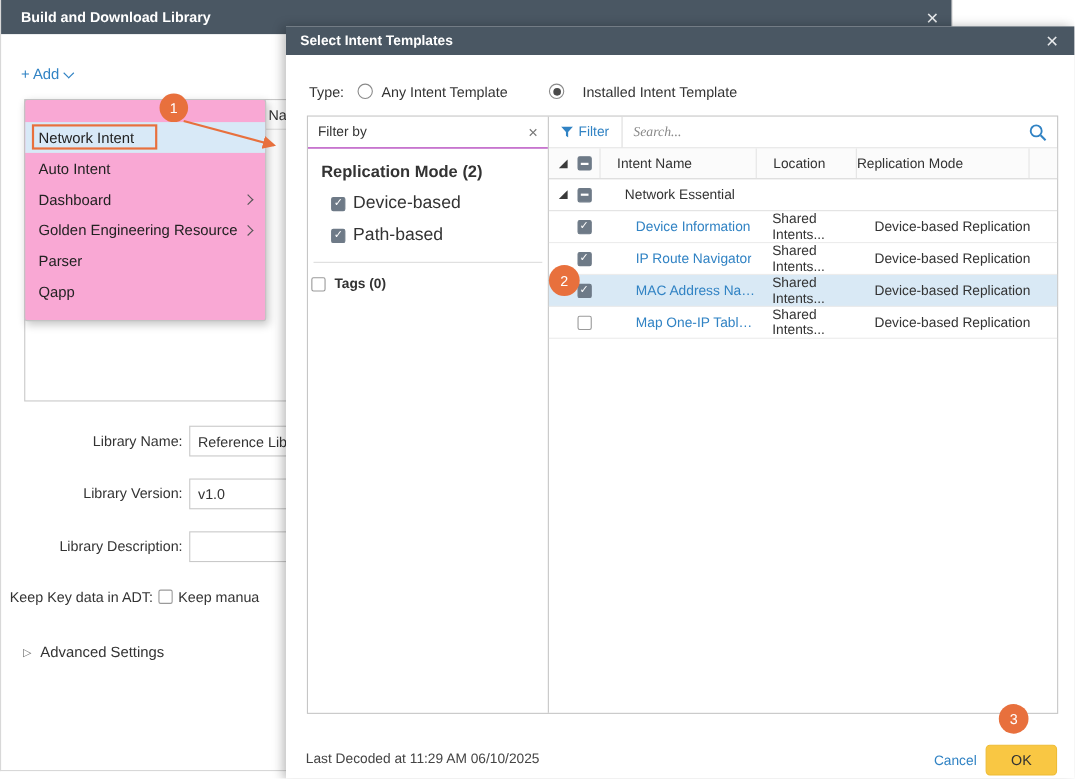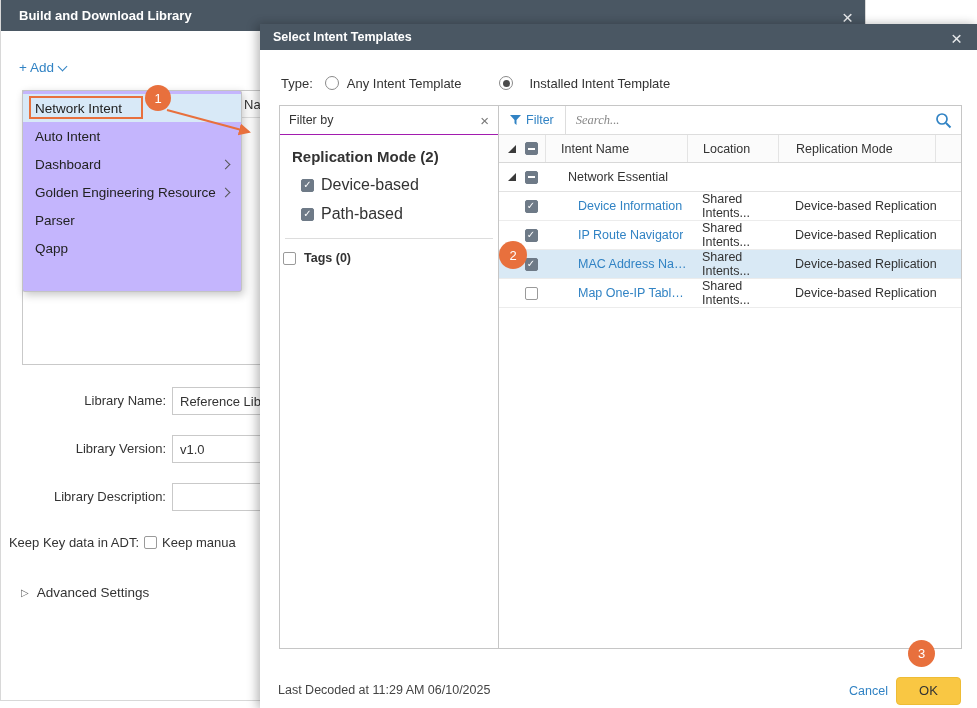--- a/index.html
+++ b/index.html
@@ -38,9 +38,9 @@
   .ptable .phead { height:27px; border-bottom:1px solid #e0e0e0; font-size:13px; line-height:27px; }
   .ptable .phead span { margin-left:221px; }
 
-  .menu { position:absolute; left:21px; top:90px; width:220px; height:202px; background:#c4b5fd;
+  .menu { position:absolute; left:21px; top:90px; width:220px; height:202px; background:#f9a8d4;
           border:1px solid #c3c3c3; border-radius:3px; box-shadow:2px 3px 8px rgba(0,0,0,.22);
-          padding:3px 0; z-index:5; }
+          padding:20px 0; z-index:5; }
   .mitem { position:relative; height:28px; display:flex; align-items:center; padding:0 12px;
            font-size:13.5px; color:#222; cursor:pointer; }
   .mitem .chev { margin-left:auto; }

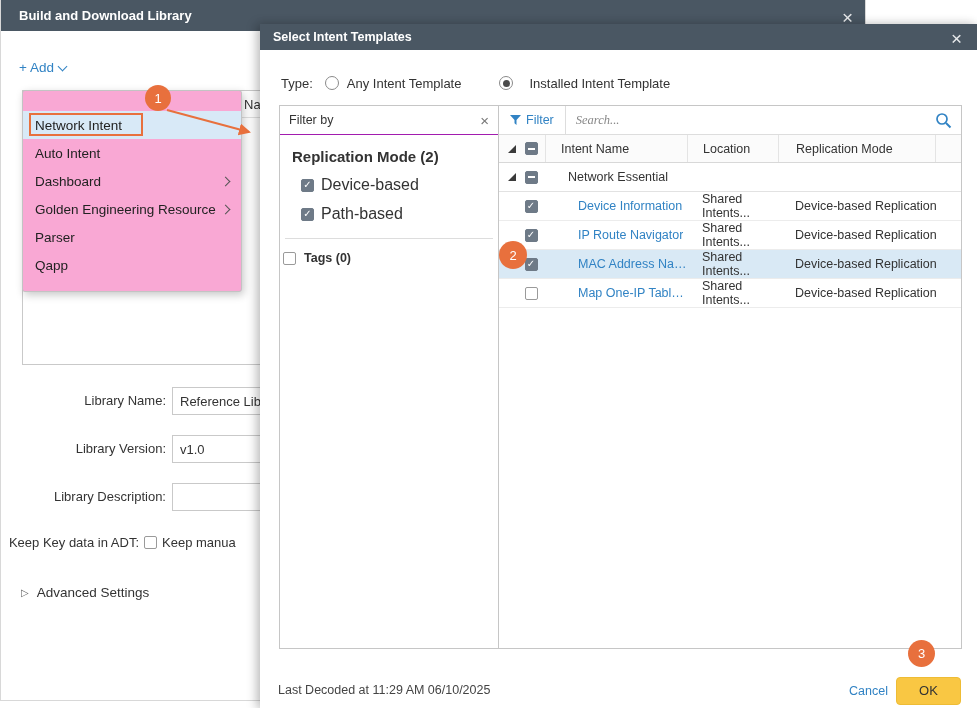--- a/index.html
+++ b/index.html
@@ -103,7 +103,7 @@
   .c-sp { flex:1; }
   .thead > div { height:100%; }
   .thead .c-name, .thead .c-loc, .thead .c-mode, .thead .c-sp { border-left:1px solid #e4e4e4; }
-  .thead .c-name { padding-left:15px; } .thead .c-loc { padding-left:15px; } .thead .c-mode { padding-left:17px; }
+  .thead .c-name { padding-left:15px; } .thead .c-loc { padding-left:15px; } .thead .c-mode { }
   .trow .c-name.g { padding-left:23px; }
   .trow .c-name.d { padding-left:33px; }
   .trow .c-loc { padding-left:15px; } .trow .c-mode { padding-left:17px; }

